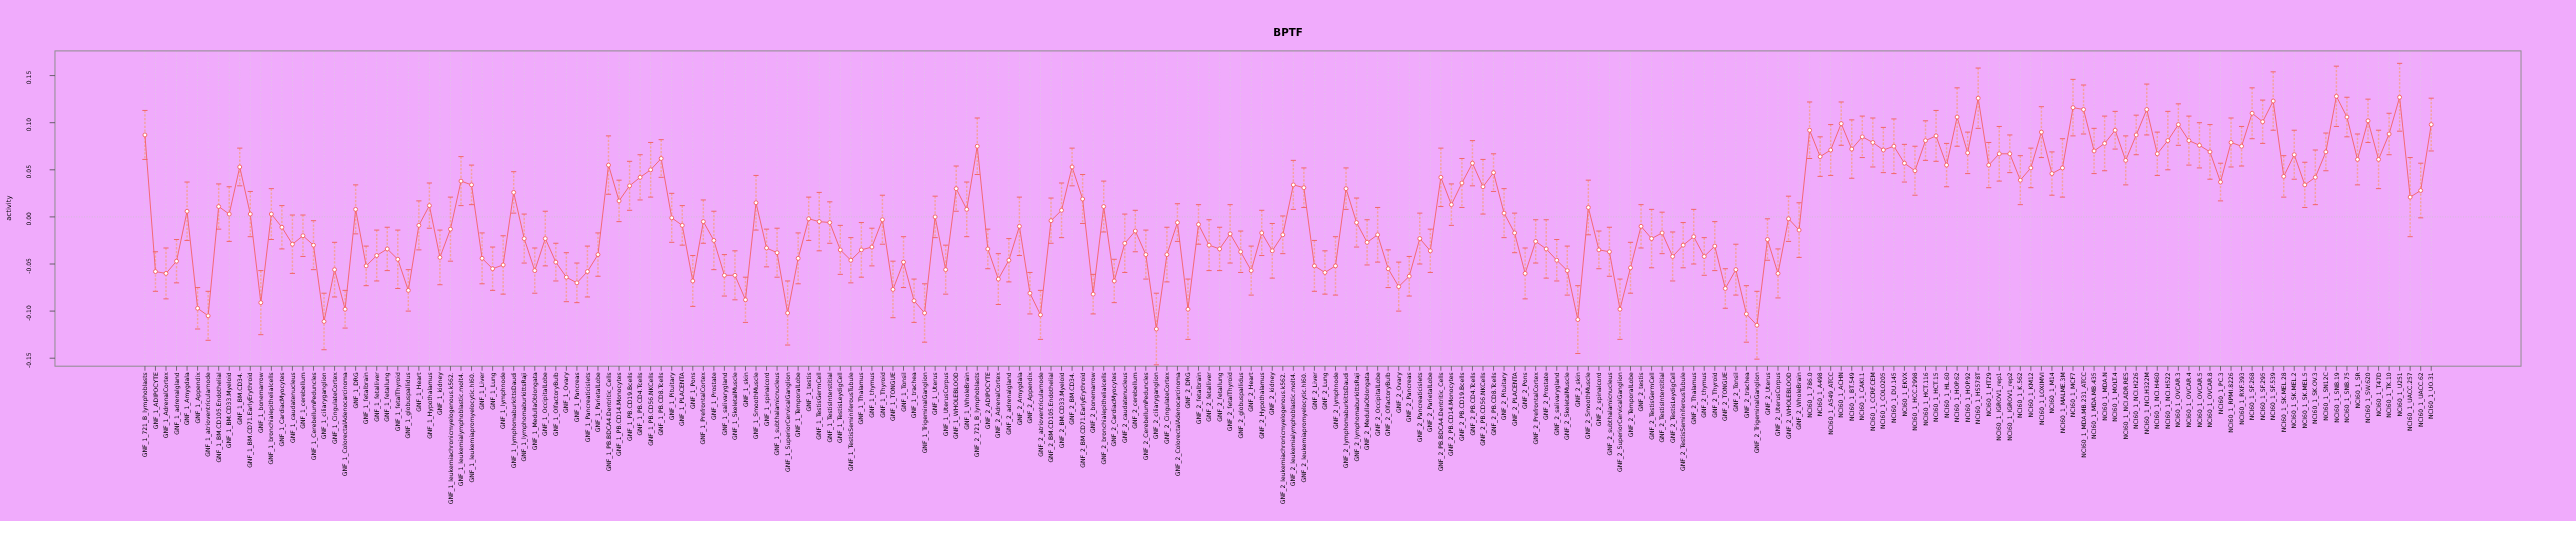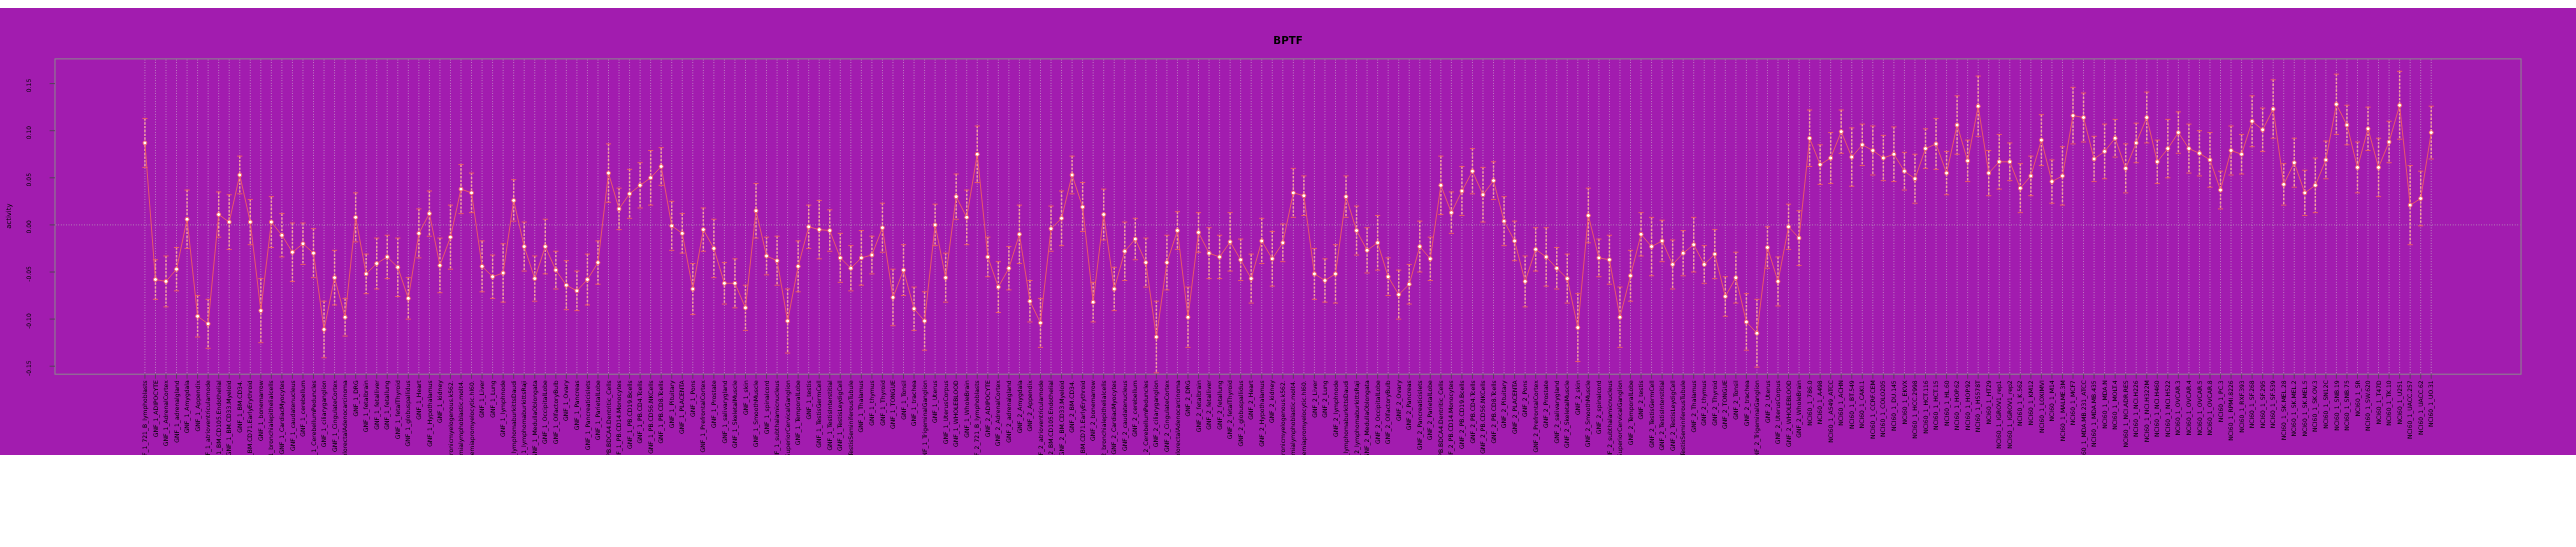--- a/index.html
+++ b/index.html
@@ -4,7 +4,7 @@
 <style>
   html,body{margin:0;padding:0;background:#ffffff;}
   body{font-family:"DejaVu Sans","Liberation Sans",sans-serif;}
-  .figure{position:relative;width:2576px;height:447px;background:#a21caf;overflow:hidden;margin-top:8px;}
+  .figure{position:relative;width:2576px;height:521px;background:#f0abfc;overflow:hidden;}
   svg{display:block;}
   .chart-title{font-family:"DejaVu Sans","Liberation Sans",sans-serif;font-weight:bold;font-size:13.5px;fill:#000000;}
   .axis-label{font-family:"DejaVu Sans","Liberation Sans",sans-serif;font-size:9px;fill:#000000;}

